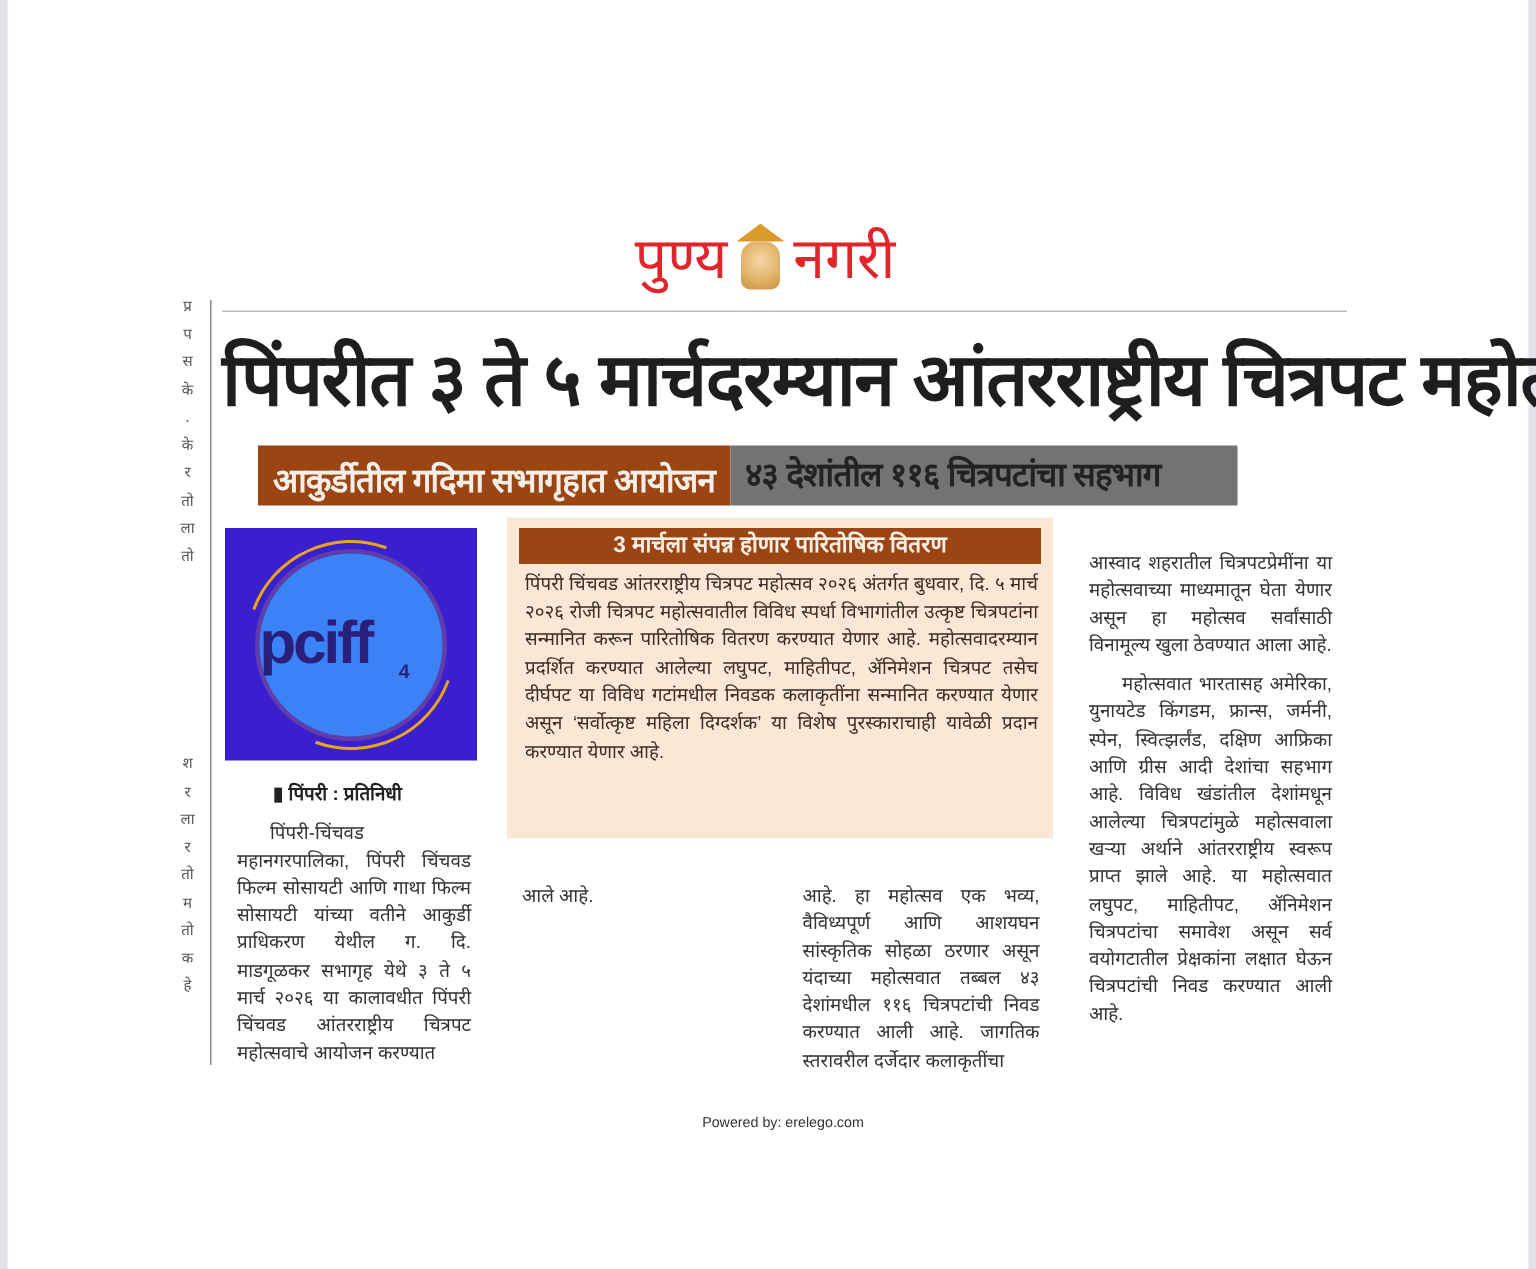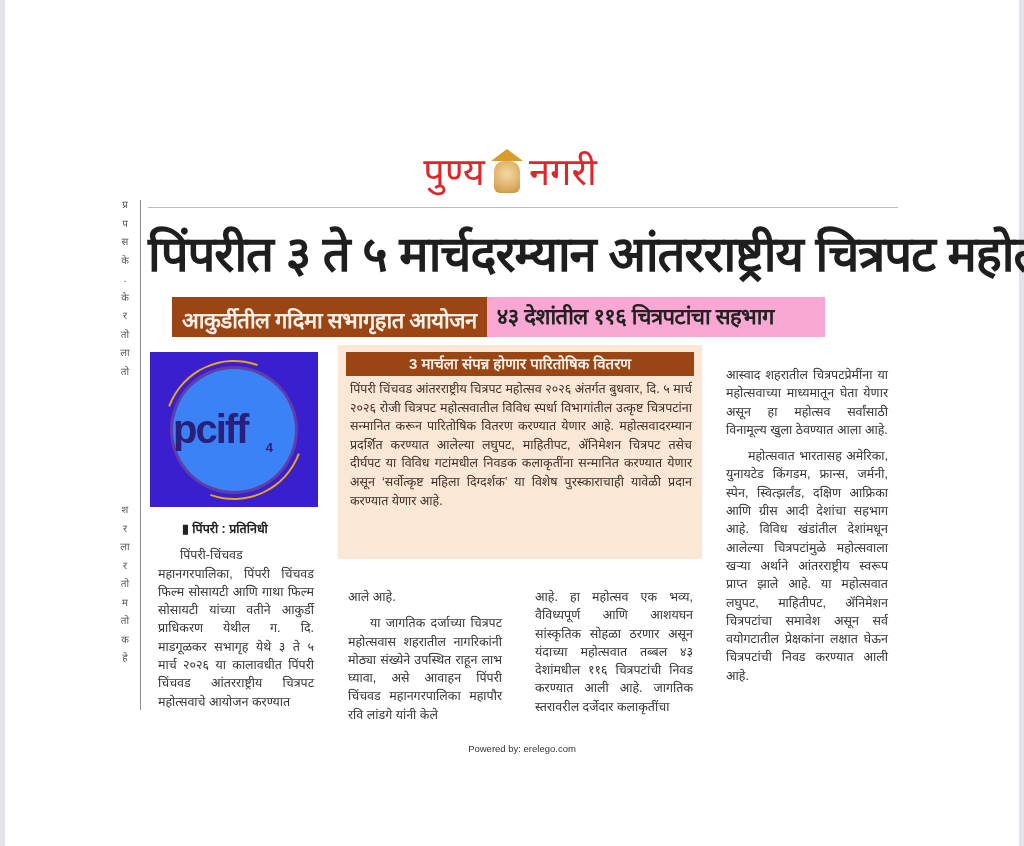--- a/index.html
+++ b/index.html
@@ -60,7 +60,7 @@
     white-space: nowrap; letter-spacing: -0.5px;
   }
   .subhead .right {
-    background: #f9a8d4; color: #222; padding: 0 10px; line-height: 40px;
+    background: #737373; color: #222; padding: 0 10px; line-height: 40px;
     white-space: nowrap; width: 318px; letter-spacing: -0.5px;
   }
 

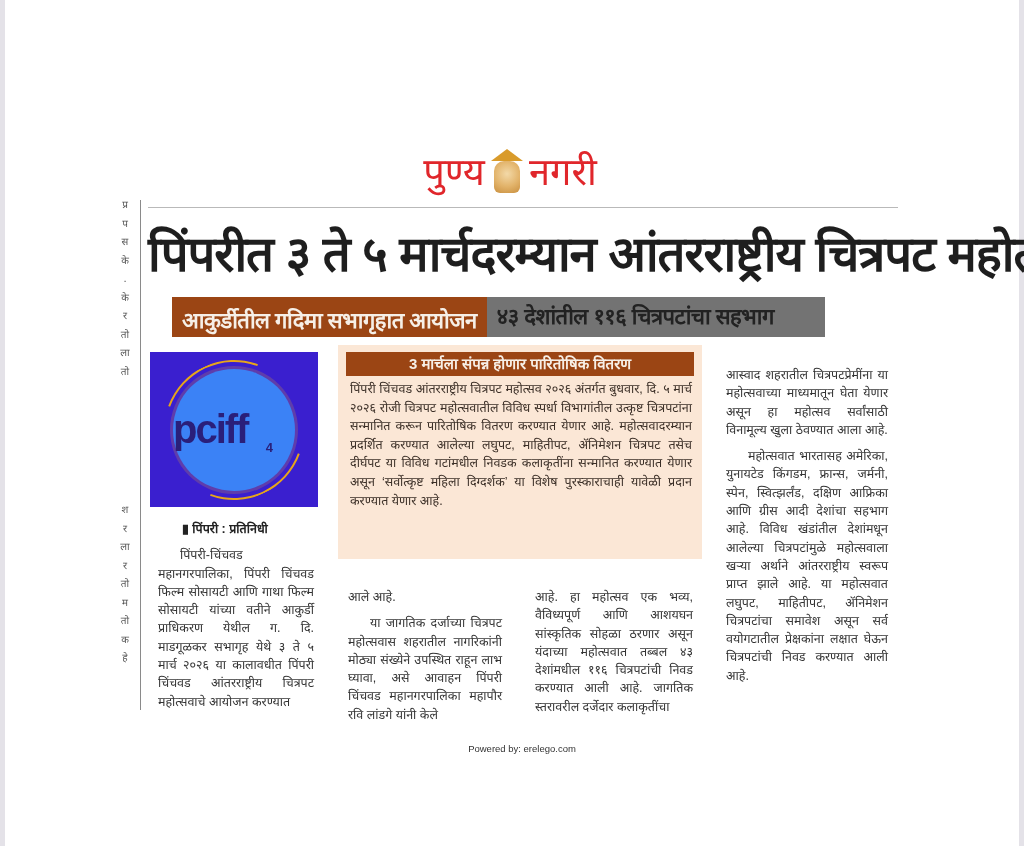--- a/index.html
+++ b/index.html
@@ -187,7 +187,6 @@
 
 <div class="col col2">
   <p>आले आहे.</p>
-  <p class="indent">या जागतिक दर्जाच्या चित्रपट महोत्सवास शहरातील नागरिकांनी मोठ्या संख्येने उपस्थित राहून लाभ घ्यावा, असे आवाहन पिंपरी चिंचवड महानगरपालिका महापौर रवि लांडगे यांनी केले</p>
 </div>
 
 <div class="col col3">

